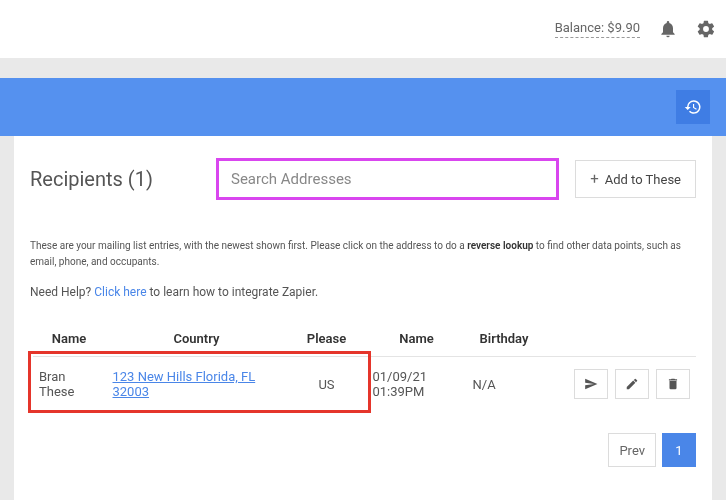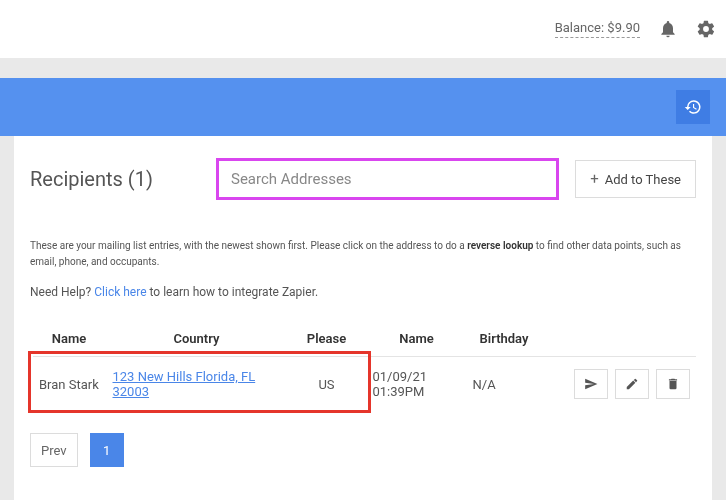--- a/index.html
+++ b/index.html
@@ -103,7 +103,7 @@
       <tbody>
         <tr>
           <td class="" style="border-left: 3px solid transparent; position: relative;">
-            <span>Bran Stark</span>
+            <span>Bran These</span>
           </td>
           <td class="" style="position: relative;">
             <a href="#" class="addr">123 New Hills Florida, FL 32003</a>

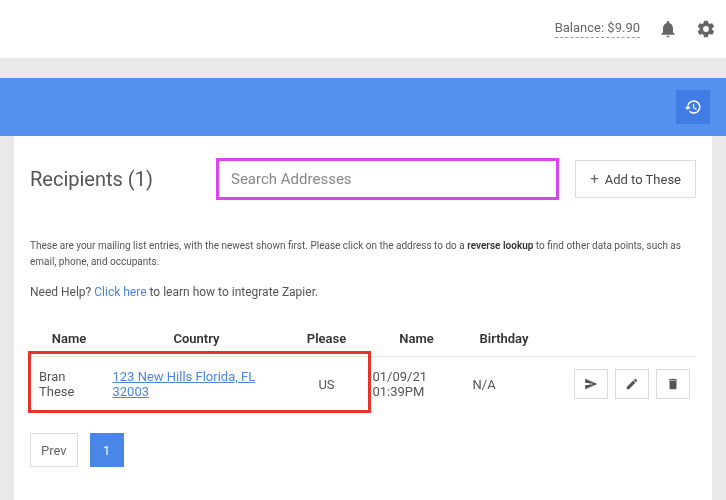--- a/index.html
+++ b/index.html
@@ -28,7 +28,7 @@
   .addr{color:#4a86e8}
   .actbtn{width:34px;height:30px;border:1px solid #dcdcdc;background:#fff;display:inline-flex;align-items:center;justify-content:center;cursor:pointer;margin-left:4px}
   .actions{white-space:nowrap;text-align:right}
-  .pager{display:flex;gap:12px;margin-top:22px}
+  .pager{display:flex;justify-content:flex-end;gap:6px;margin-top:22px}
   .pgbtn{height:34px;min-width:34px;padding:0 10px;border:1px solid #dcdcdc;background:#fff;display:flex;align-items:center;justify-content:center;font-size:13px;color:#666;cursor:pointer}
   .pgbtn.active{background:#4a86e8;color:#fff;border-color:#4a86e8}
   th.country,td.country{text-align:center}

